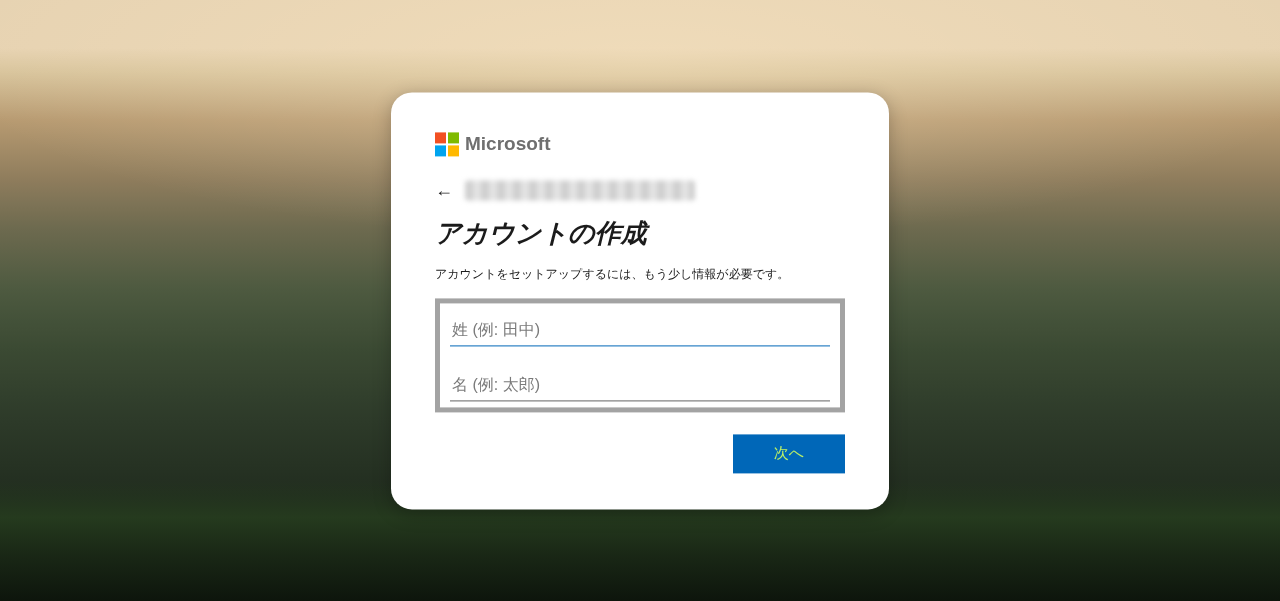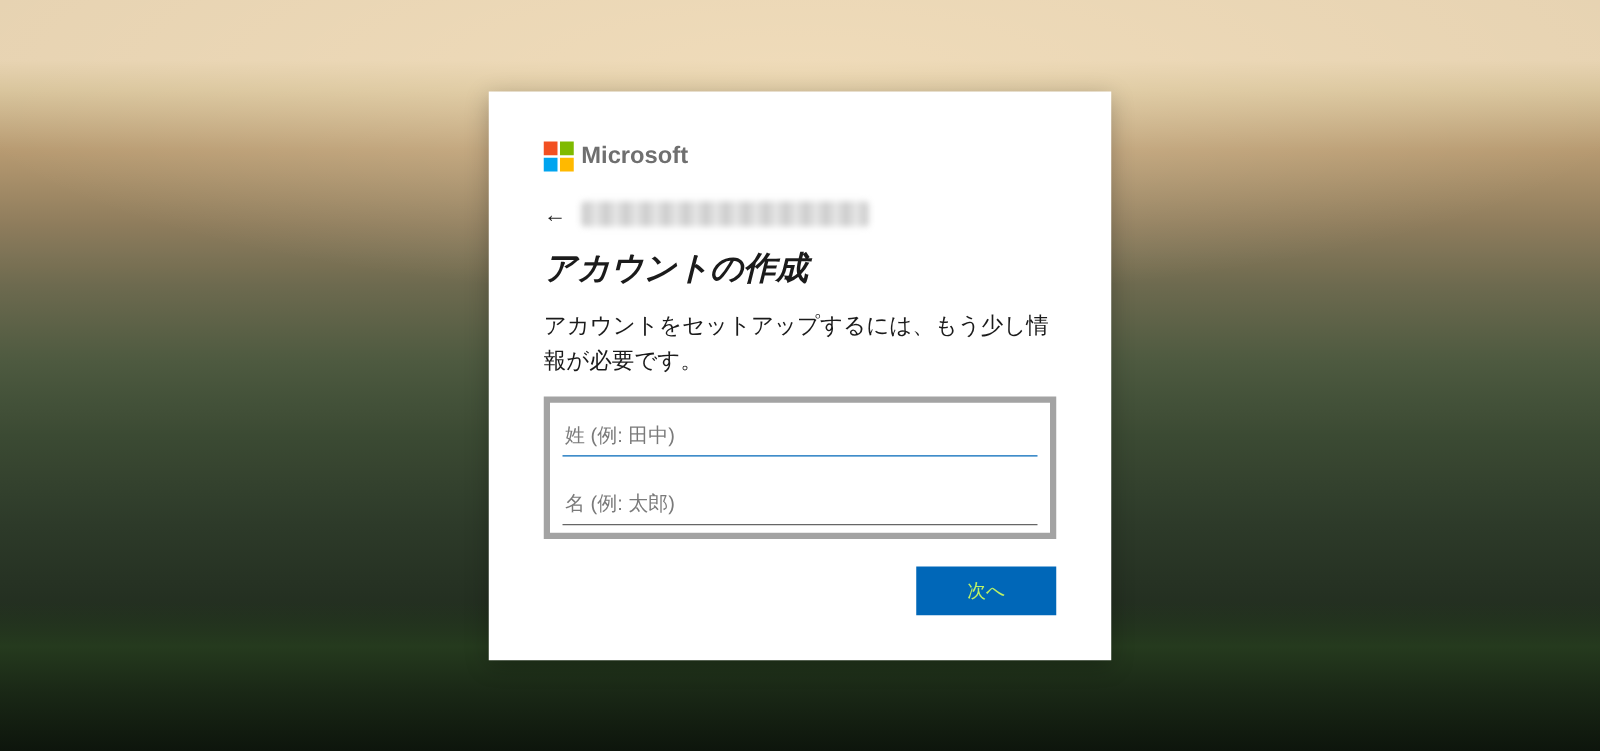--- a/index.html
+++ b/index.html
@@ -24,6 +24,7 @@
       position:absolute; left:50%; top:50%; transform:translate(-50%,-50%);
       width:498px; background:#fff; padding:40px 44px 36px;
       box-shadow:0 4px 18px rgba(0,0,0,0.25);
+      border-radius:21px;
     }
 
     .ms-logo { display:flex; align-items:center; gap:6px; margin-bottom:22px; }

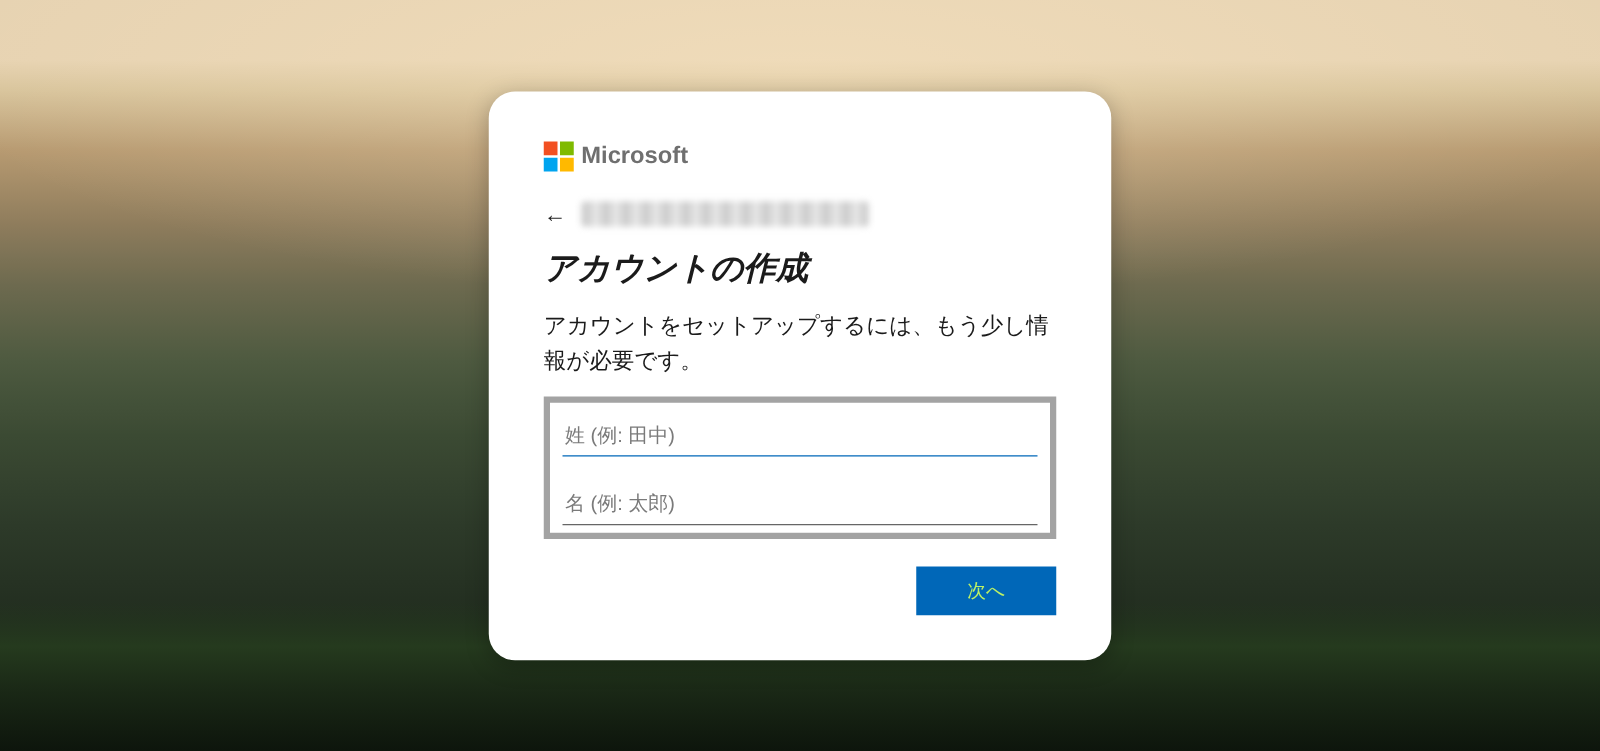--- a/index.html
+++ b/index.html
@@ -44,7 +44,7 @@
     }
 
     .title { font-size:26px; font-weight:700; color:#1b1b1b; margin-bottom:14px;font-style:italic; }
-    .desc  { font-size:18px; line-height:1.6; color:#1b1b1b; margin-bottom:14px; }
+    .desc  { font-size:12px; line-height:1.6; color:#1b1b1b; margin-bottom:14px; }
 
     .highlight-box { border:5px solid #a3a3a3; padding:8px 10px 6px; margin-bottom:22px; }
 

